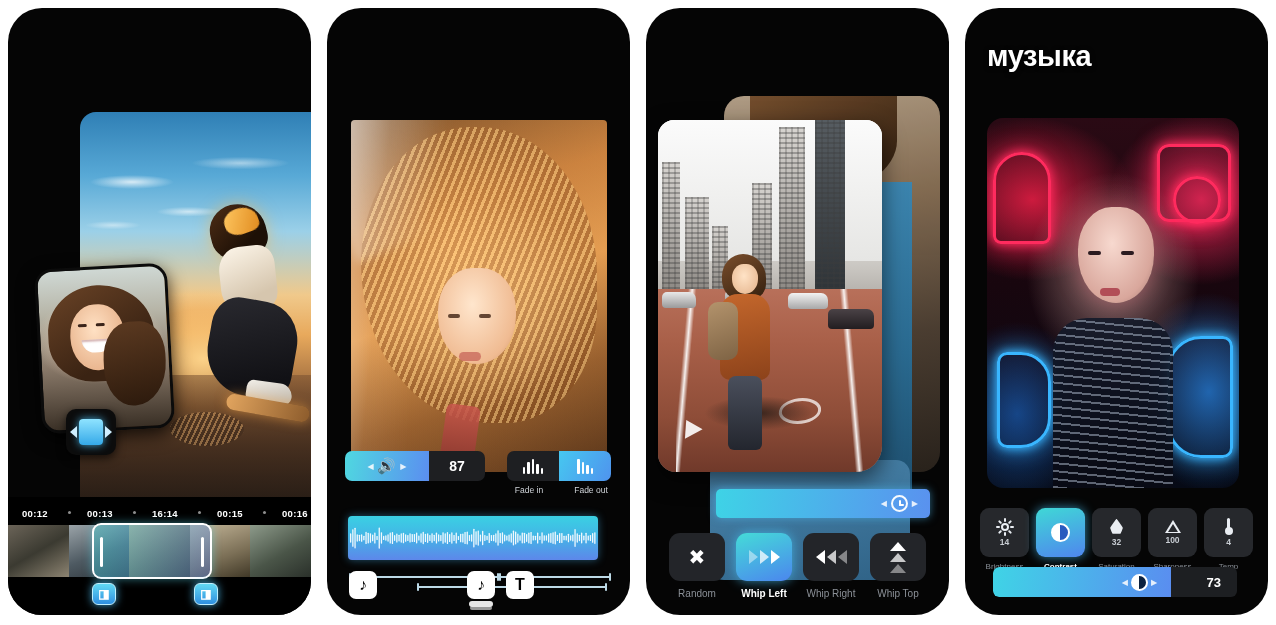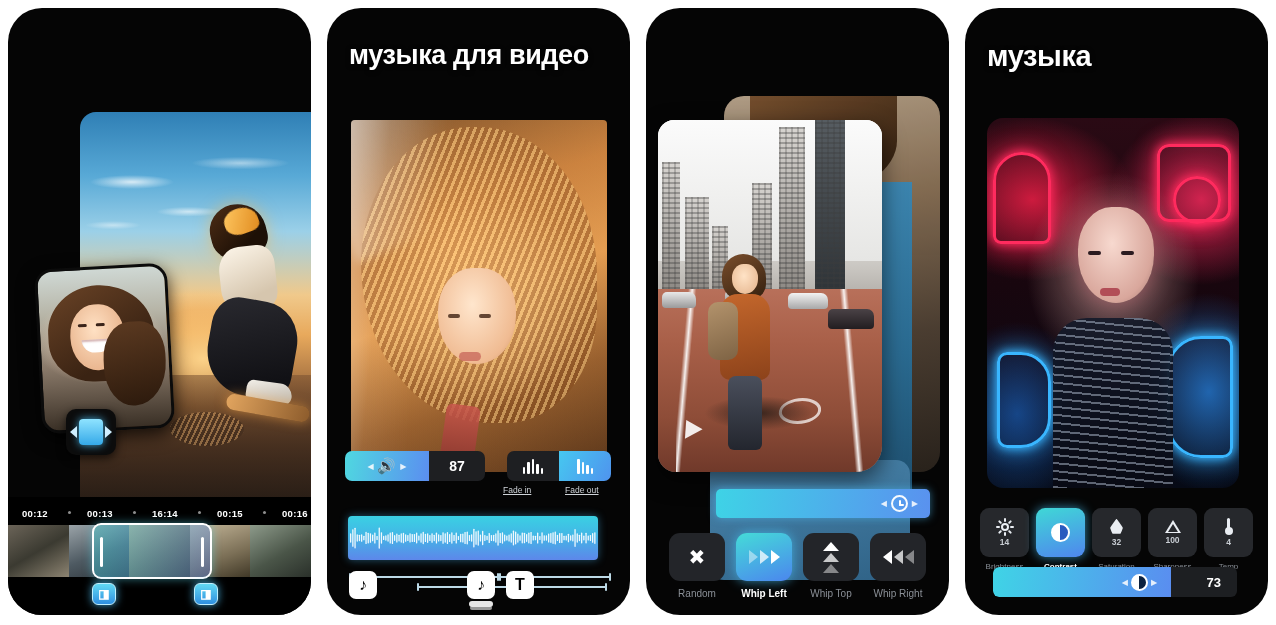--- a/index.html
+++ b/index.html
@@ -609,7 +609,6 @@
   </div>
 
   <div class="panel">
-    <div class="panel-title small">музыка для видео</div>
 
     <div class="photo p2-photo">
       <div class="p2-hairmass"></div>

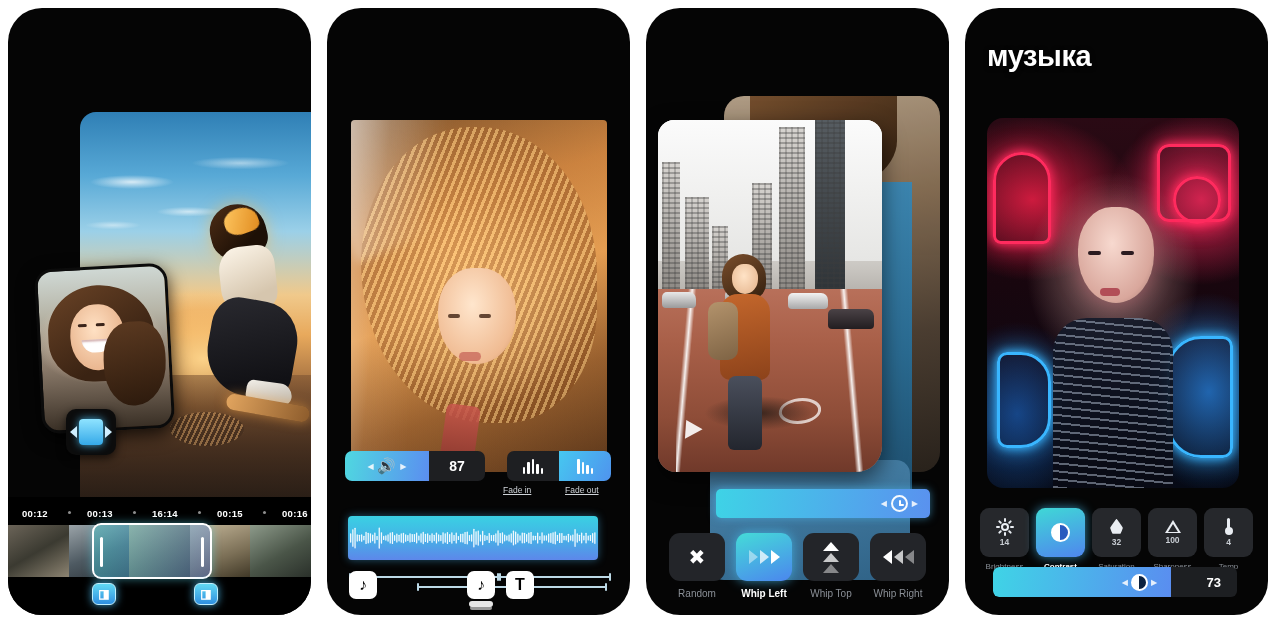--- a/index.html
+++ b/index.html
@@ -283,7 +283,7 @@
     position: absolute; left: 176px; top: 477px;
     display: flex; gap: 10px;
   }
-  .fade-label { width: 52px; color: #cfd3d8; font-size: 8.5px; text-decoration: underline; }
+  .fade-label { width: 52px; text-align: center; color: #cfd3d8; font-size: 8.5px; }
   .p2-wave {
     position: absolute; left: 21px; top: 508px; width: 250px; height: 44px;
     border-radius: 4px;

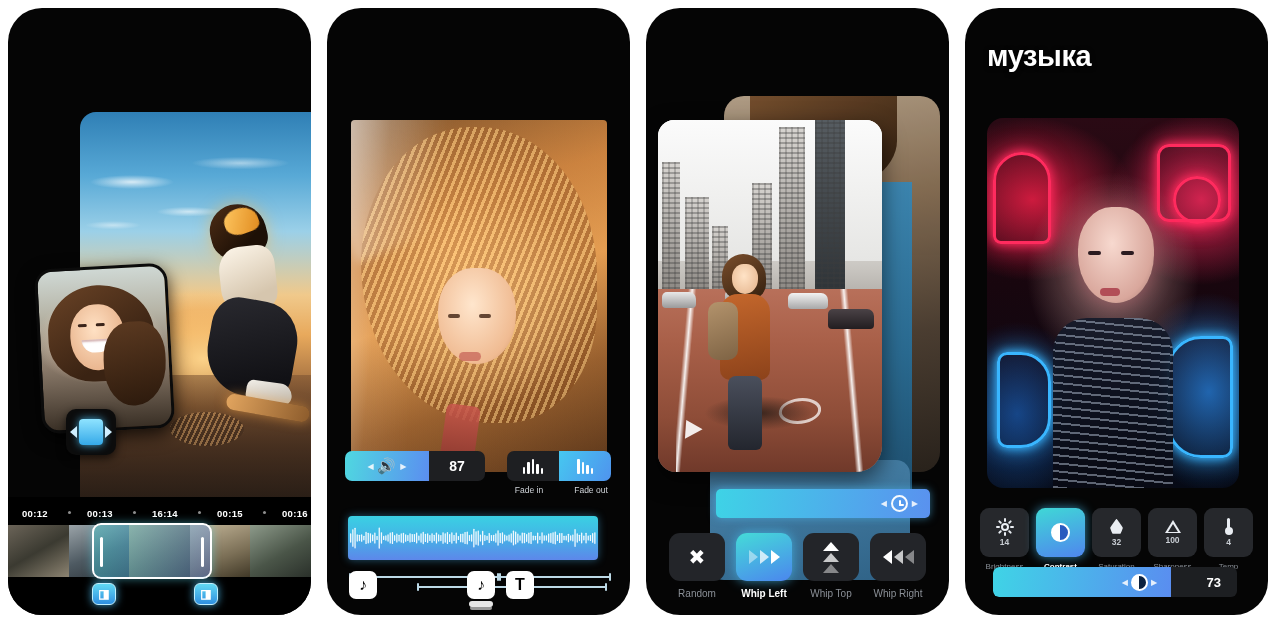--- a/index.html
+++ b/index.html
@@ -865,6 +865,16 @@
         </div>
         <div class="tr-item">
           <div class="tr-tile">
+            <span class="grp">
+              <i class="tri-l"></i>
+              <i class="tri-l" style="opacity:.75"></i>
+              <i class="tri-l" style="opacity:.45"></i>
+            </span>
+          </div>
+          <div class="tr-label">Whip Right</div>
+        </div>
+        <div class="tr-item">
+          <div class="tr-tile">
             <span class="grp-v">
               <i class="tri-u"></i>
               <i class="tri-u" style="opacity:.75"></i>
@@ -872,16 +882,6 @@
             </span>
           </div>
           <div class="tr-label">Whip Top</div>
-        </div>
-        <div class="tr-item">
-          <div class="tr-tile">
-            <span class="grp">
-              <i class="tri-l"></i>
-              <i class="tri-l" style="opacity:.75"></i>
-              <i class="tri-l" style="opacity:.45"></i>
-            </span>
-          </div>
-          <div class="tr-label">Whip Right</div>
         </div>
       </div>
   </div>

